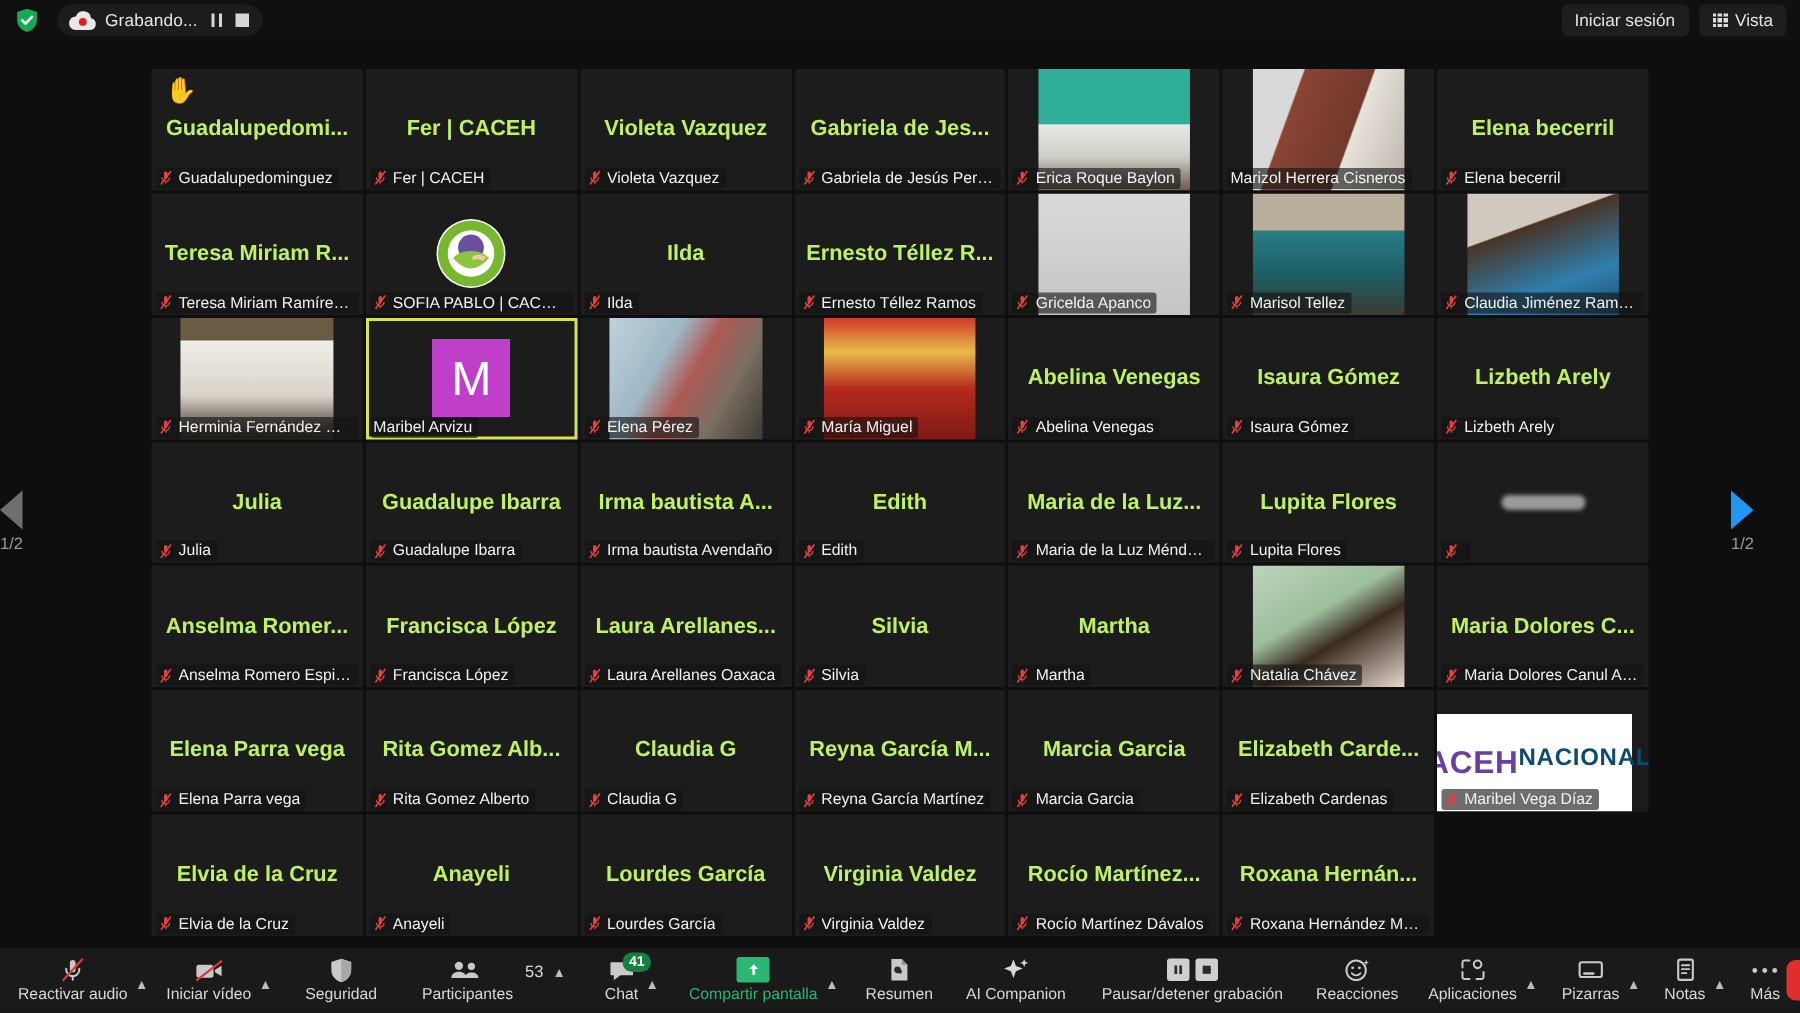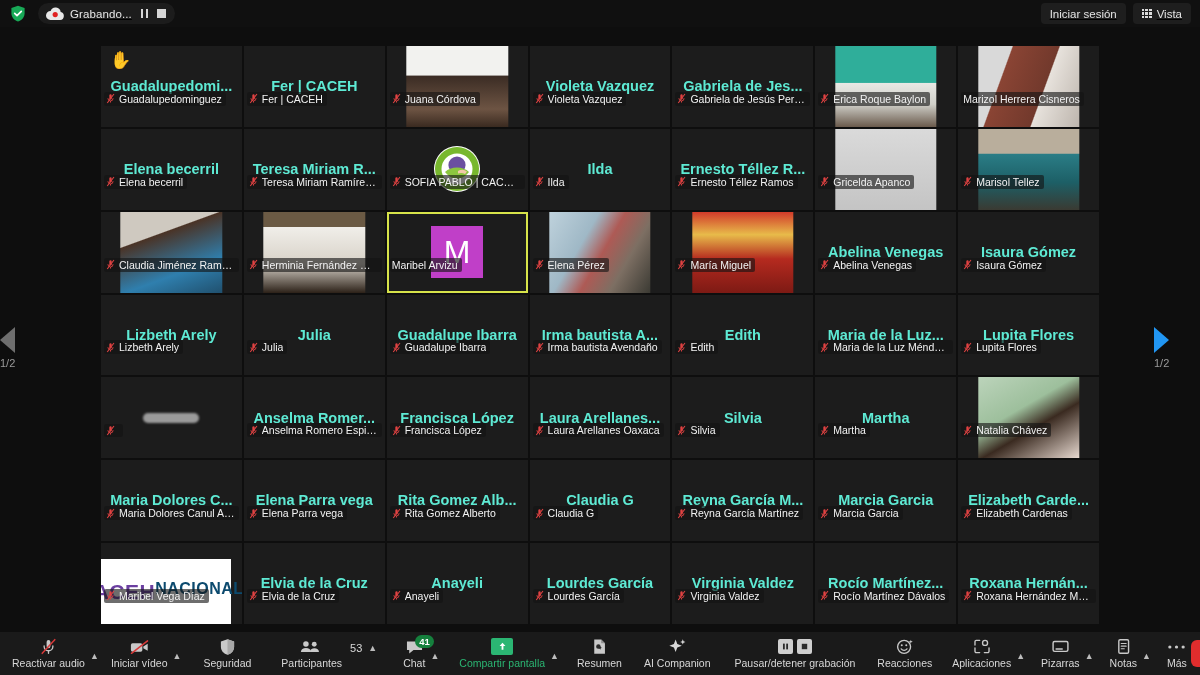--- a/index.html
+++ b/index.html
@@ -15,7 +15,7 @@
     position: absolute; top: 0; left: 0;
     width: 1200px; height: 27px;
     background: #101010;
-    display: flex; align-items: center; text-decoration: underline;
+    display: flex; align-items: center;
   }
   .rec-group {
     display: flex; align-items: center;

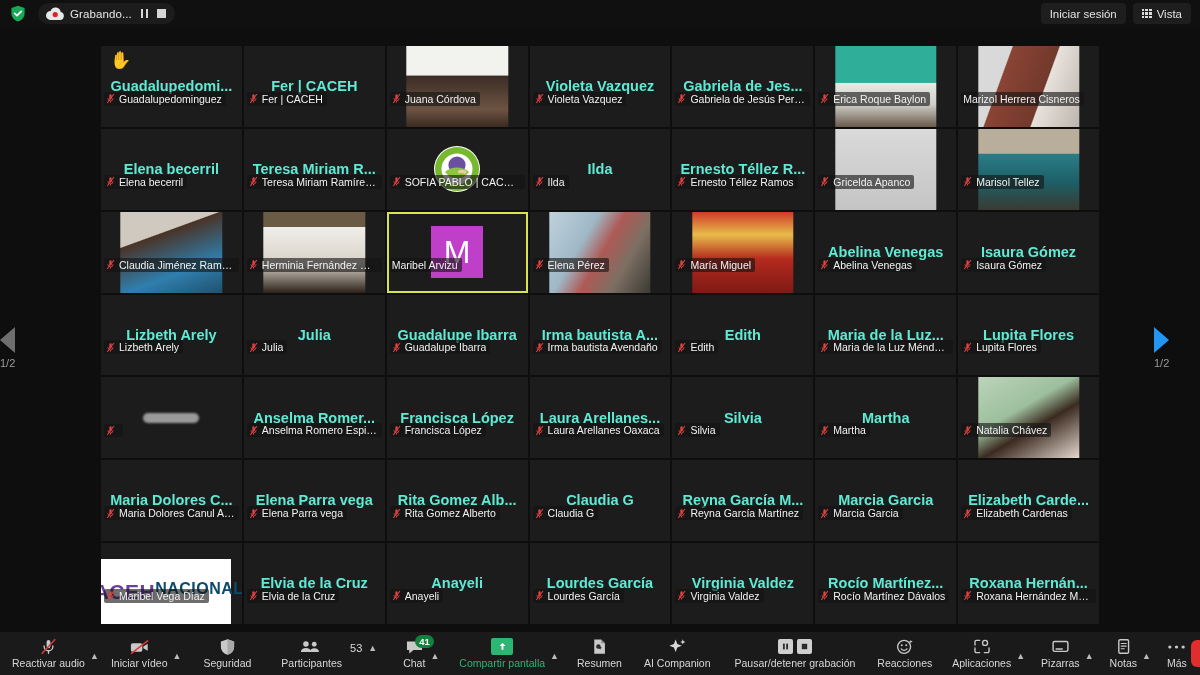--- a/index.html
+++ b/index.html
@@ -73,7 +73,7 @@
   }
   .tile.speaking { outline: 2px solid #d7e34a; outline-offset: -2px; }
   .tile-name-big {
-    color: #5eead4; font-size: 14.5px; font-weight: bold;
+    color: #bef264; font-size: 14.5px; font-weight: bold;
     text-align: center; padding: 0 5px; line-height: 1.15;
     white-space: nowrap; overflow: hidden; text-overflow: ellipsis;
     max-width: 100%;

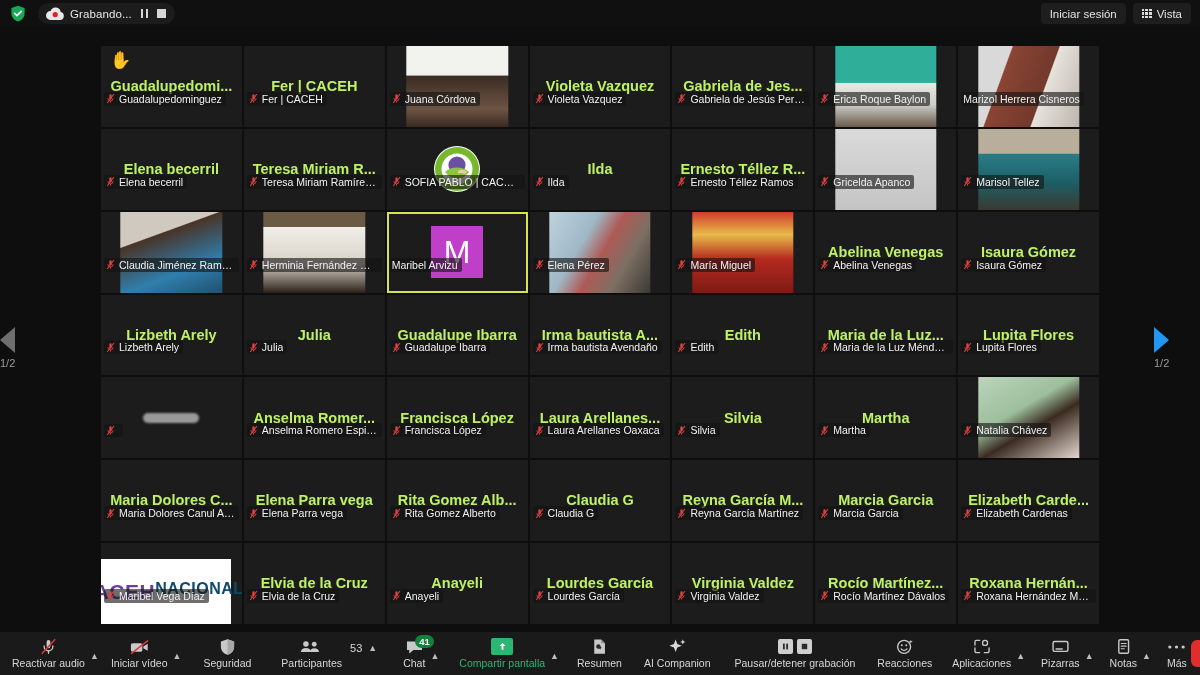--- a/index.html
+++ b/index.html
@@ -79,7 +79,7 @@
     max-width: 100%;
   }
   .nametag {
-    position: absolute; left: 3px; bottom: 21px;
+    position: absolute; left: 3px; bottom: 1px;
     display: flex; align-items: center; gap: 4px;
     background: rgba(20,20,20,0.62);
     border-radius: 2px;

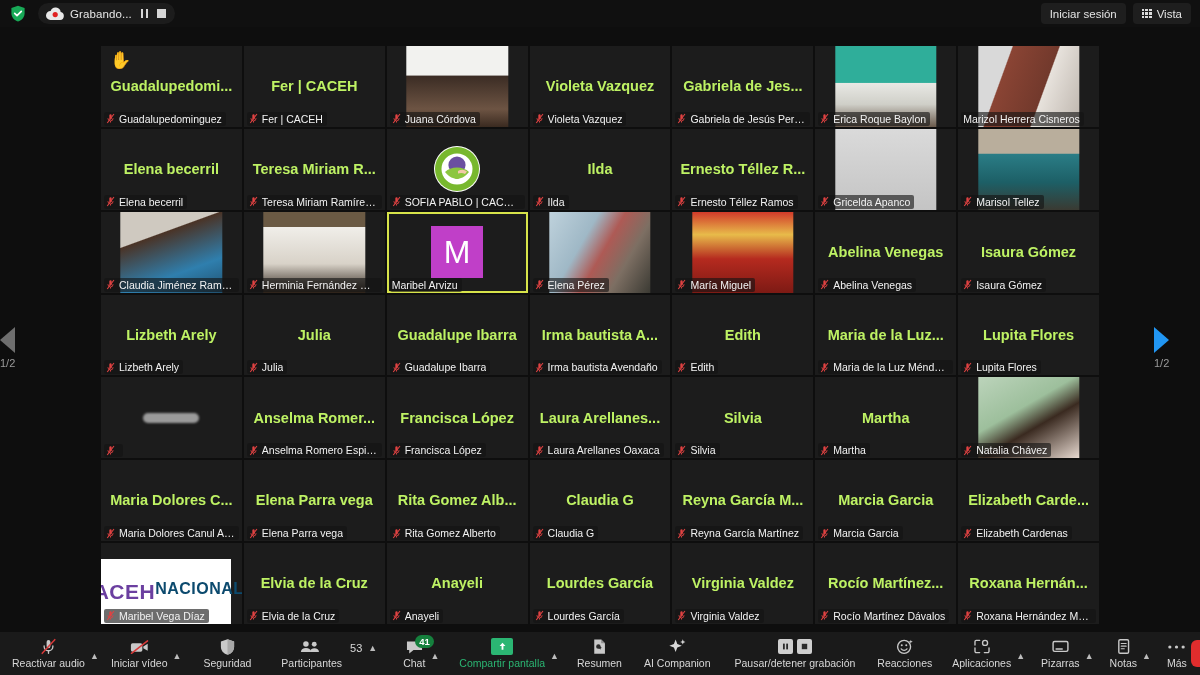--- a/index.html
+++ b/index.html
@@ -266,18 +266,6 @@
         </div>
       </div>
       <div class="tile">
-        <div class="vid" style="background: linear-gradient(rgb(242, 242, 239) 0%, rgb(242, 242, 239) 36%, rgb(59, 44, 36) 37%, rgb(109, 84, 67) 78%, rgb(58, 42, 32) 100%); left: 50%; top: 0px; transform: translateX(-50%); width: 72%; height: 100%; position: absolute;"></div>
-        <div class="nametag">
-          <span class="mute-ic"><svg viewBox="0 0 10 12" width="9" height="11">
-              <path d="M5 1.4a1.3 1.3 0 0 1 1.3 1.3v3a1.3 1.3 0 0 1-2.6 0v-3A1.3 1.3 0 0 1 5 1.4z" fill="#e04242"></path>
-              <path d="M2.2 5.6v.3A2.8 2.8 0 0 0 7.8 5.9v-.3" stroke="#e04242" stroke-width="1" fill="none"></path>
-              <path d="M5 8.8v1.7" stroke="#e04242" stroke-width="1"></path>
-              <path d="M1.4 11 8.8 1" stroke="#e04242" stroke-width="1.2"></path>
-            </svg></span>
-          <span>Juana Córdova</span>
-        </div>
-      </div>
-      <div class="tile">
         <div class="tile-name-big">Violeta Vazquez</div>
         <div class="nametag">
           <span class="mute-ic"><svg viewBox="0 0 10 12" width="9" height="11">

